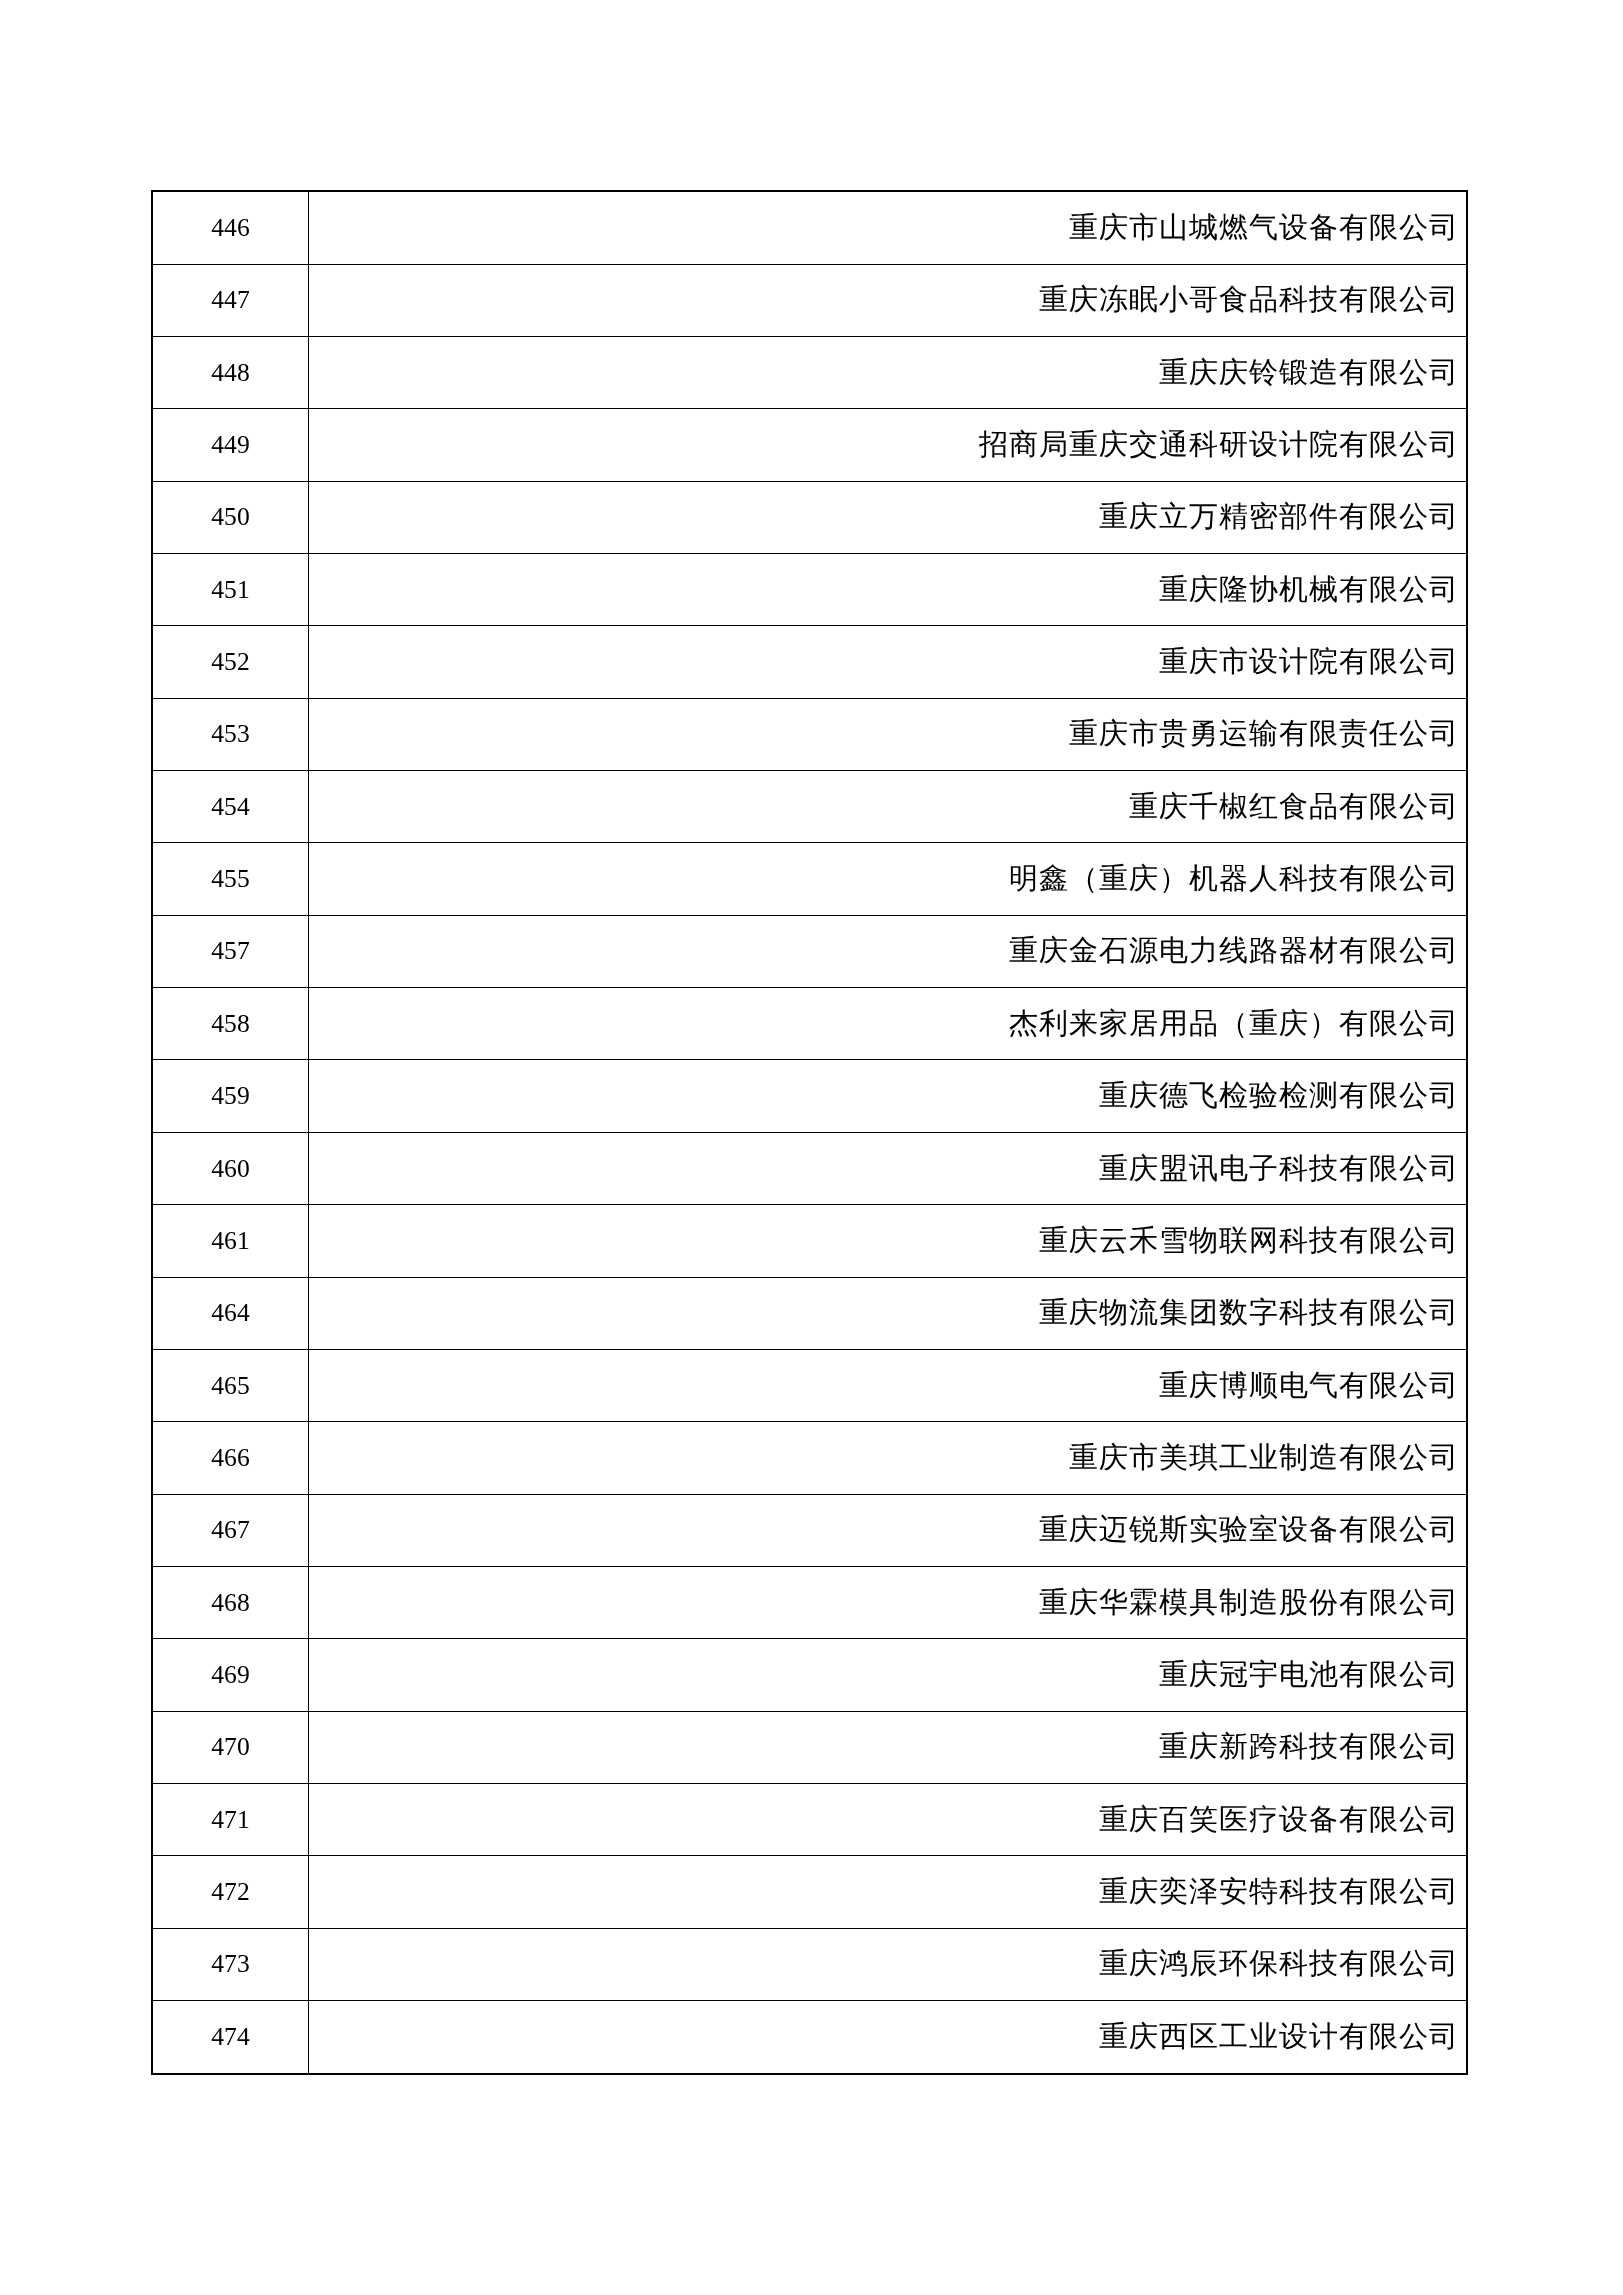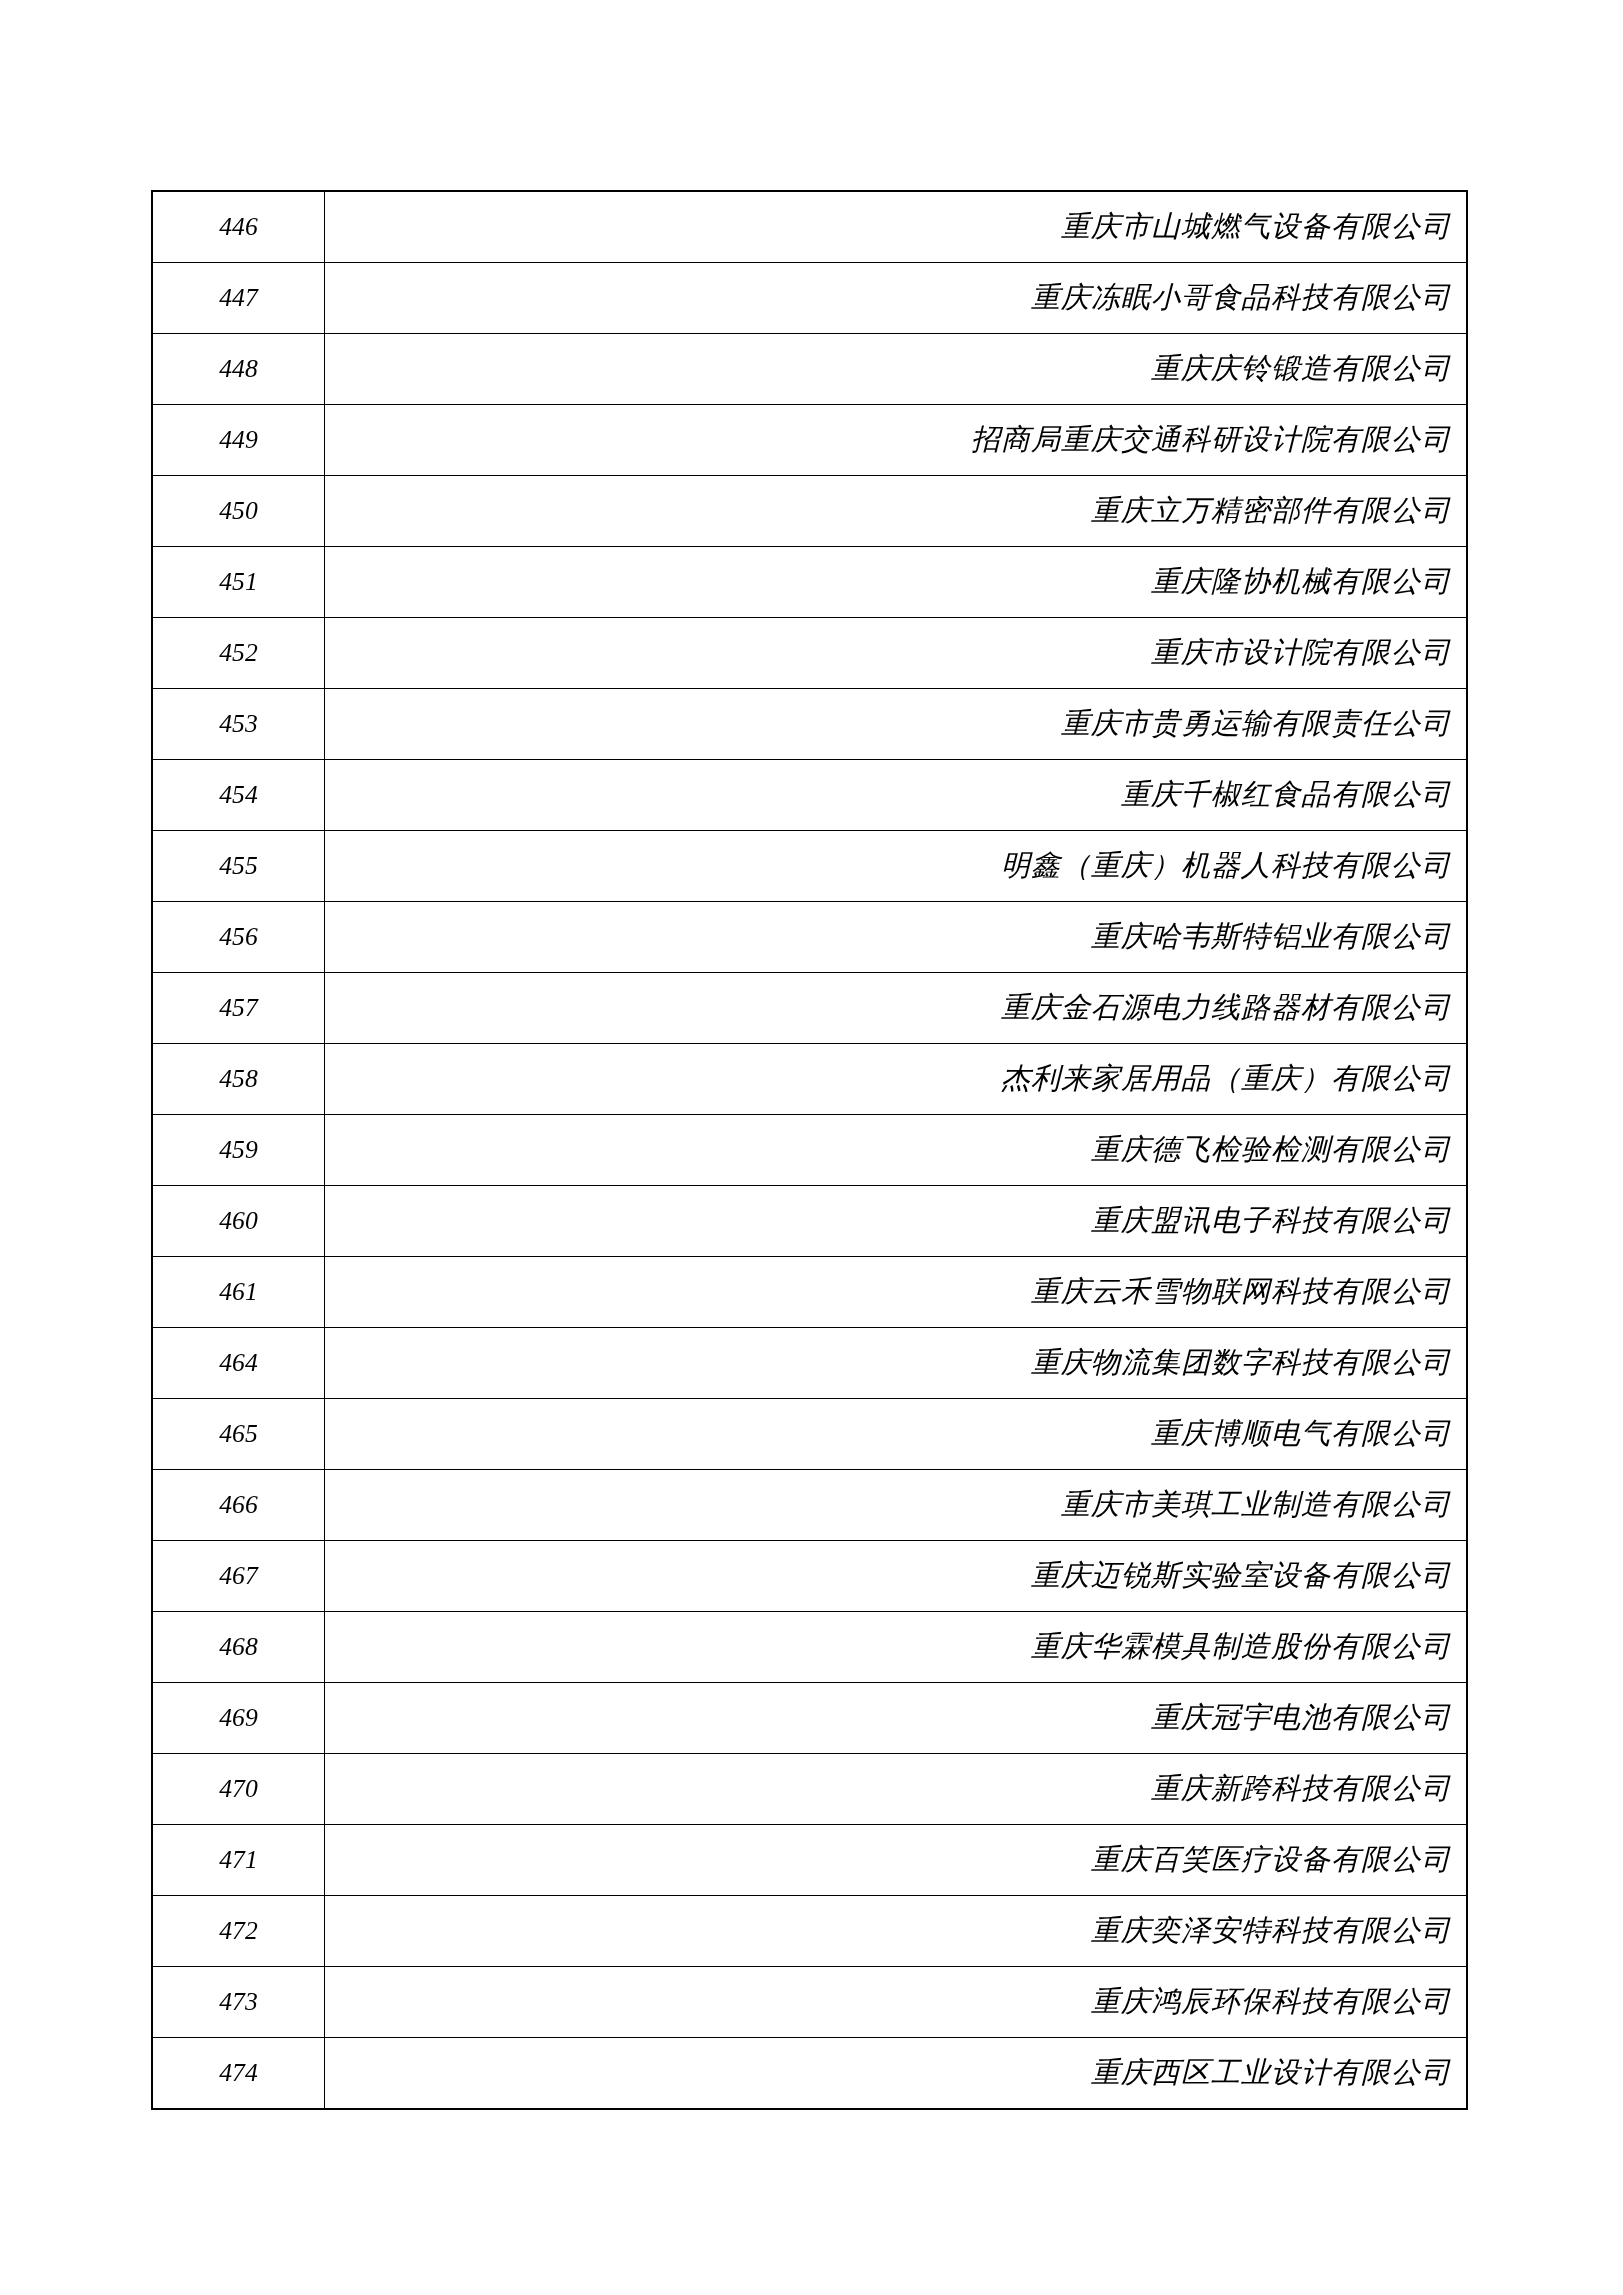--- a/index.html
+++ b/index.html
@@ -33,11 +33,10 @@
   }
   .company-table td {
     border: 1.5px solid #000000;
-    padding: 15px;
+    padding: 7px;
     vertical-align: middle;
     overflow: hidden;
     white-space: nowrap;
-    font-style: italic;
   }
   td.c-no {
     width: 141px;

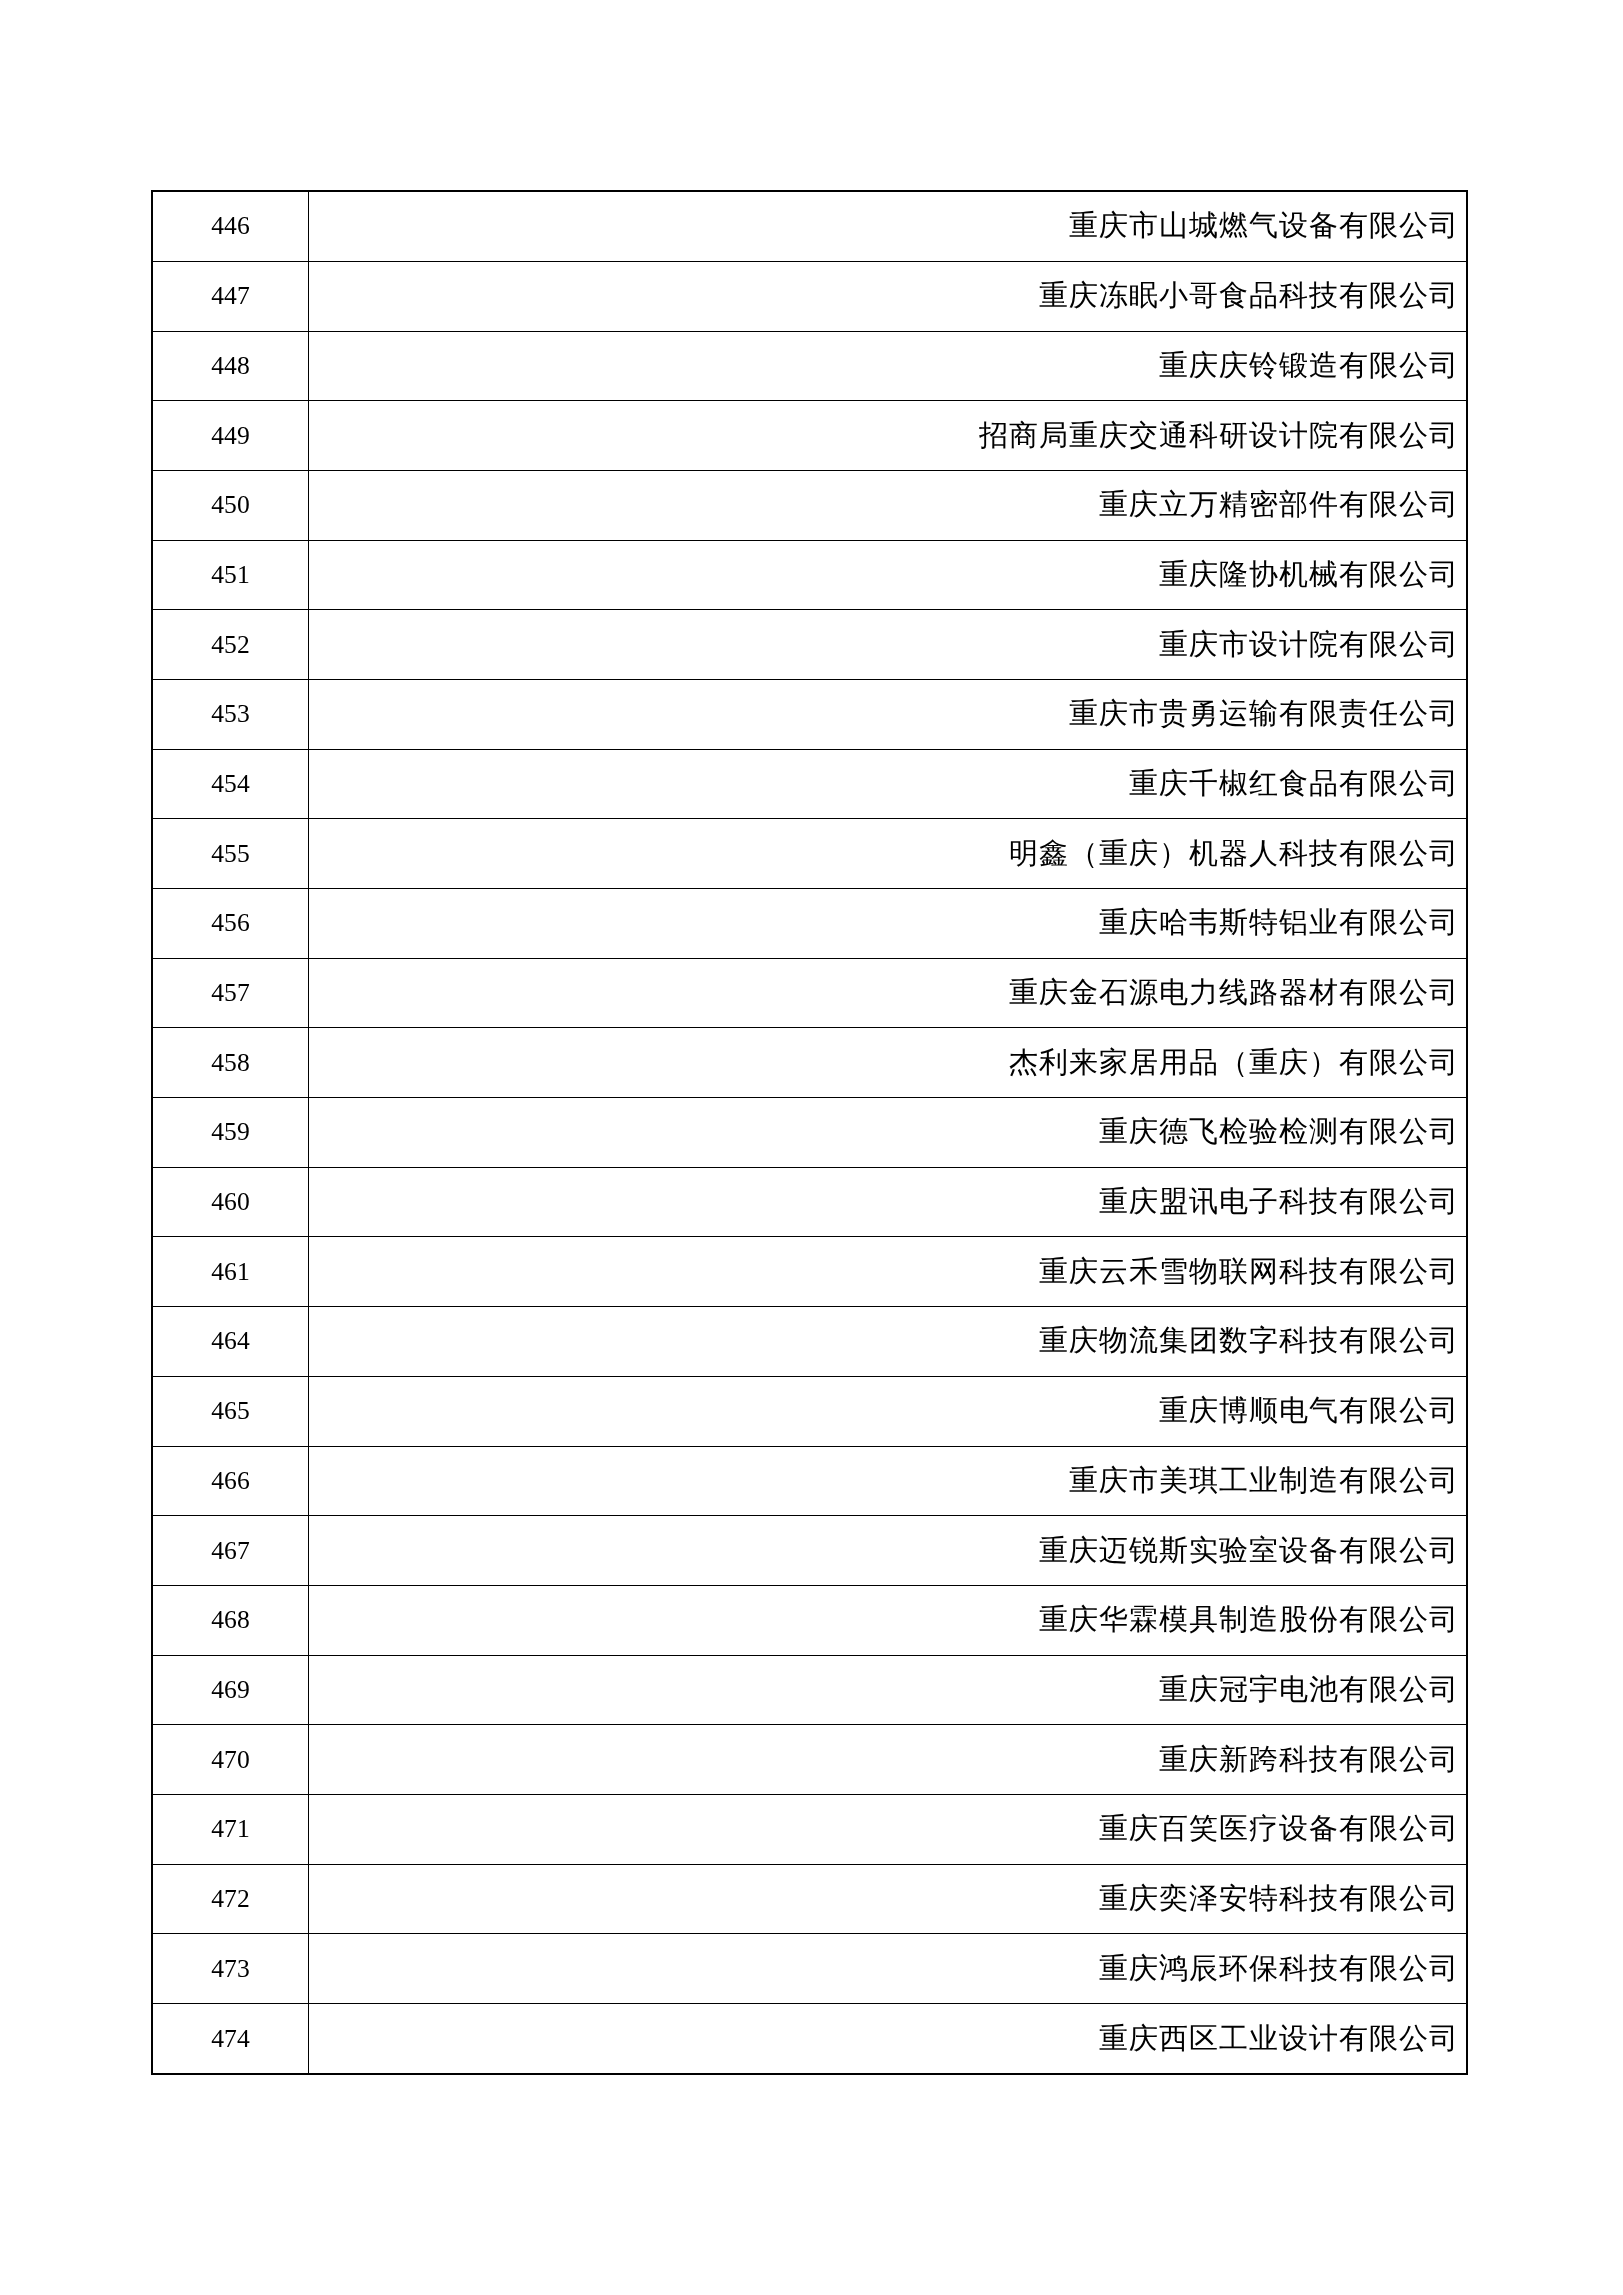--- a/index.html
+++ b/index.html
@@ -145,14 +145,6 @@
     </td>
   </tr>
 
-  <tr>
-    <td class="c-no">
-      <span>456</span>
-    </td>
-    <td class="c-name">
-      <span>重庆哈韦斯特铝业有限公司</span>
-    </td>
-  </tr>
 
   <tr>
     <td class="c-no">

